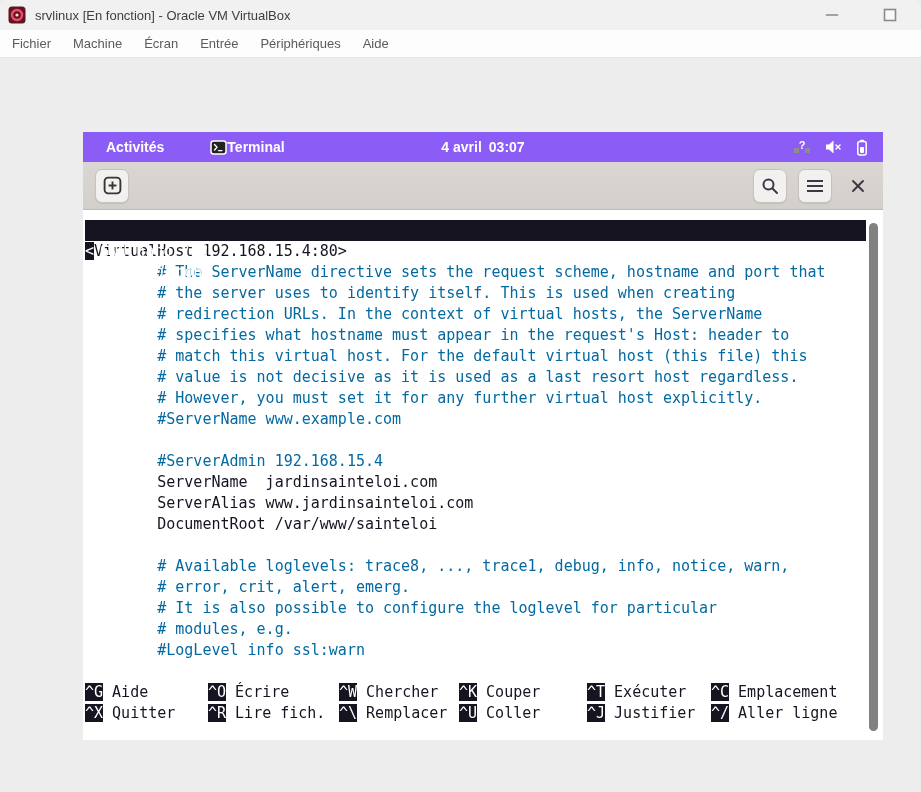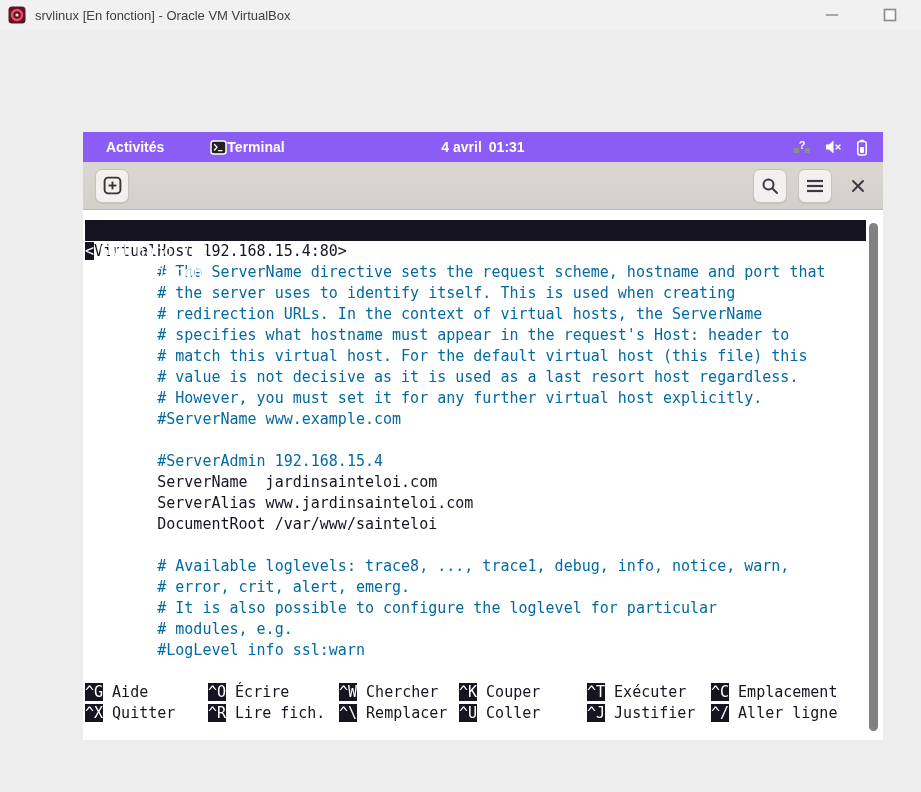--- a/index.html
+++ b/index.html
@@ -5,7 +5,7 @@
   * { margin:0; padding:0; box-sizing:border-box; }
   html,body { background:#ececec; }
   body { font-family:"Liberation Sans", sans-serif; }
-  .stage { position:relative; width:921px; height:792px; background:#ededed; overflow:hidden; }
+  .stage { position:relative; width:921px; height:792px; background:#ededed; overflow:hidden;border-radius:8px; }
 
   
   .vbox-titlebar { position:absolute; left:0; top:0; width:921px; height:30px;

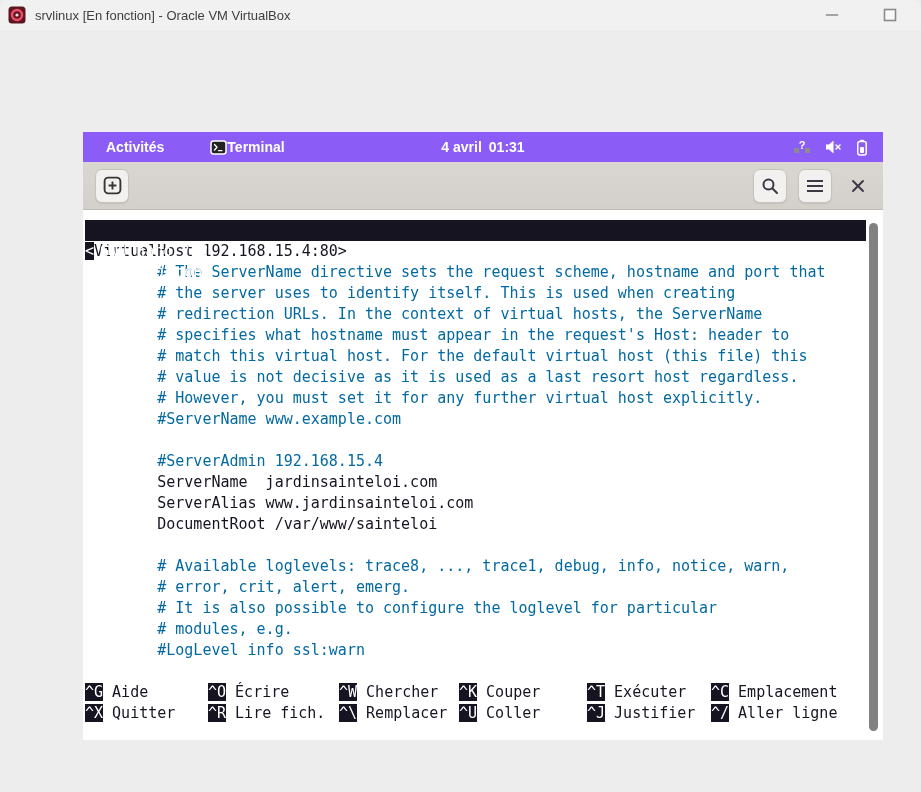--- a/index.html
+++ b/index.html
@@ -93,6 +93,14 @@
     </div>
   </div>
 
+  <div class="vbox-menubar" id="menubar">
+      <span class="menu-item">Fichier</span>
+      <span class="menu-item">Machine</span>
+      <span class="menu-item">Écran</span>
+      <span class="menu-item">Entrée</span>
+      <span class="menu-item">Périphériques</span>
+      <span class="menu-item">Aide</span>
+    </div>
 
   <div class="vm-screen">
 

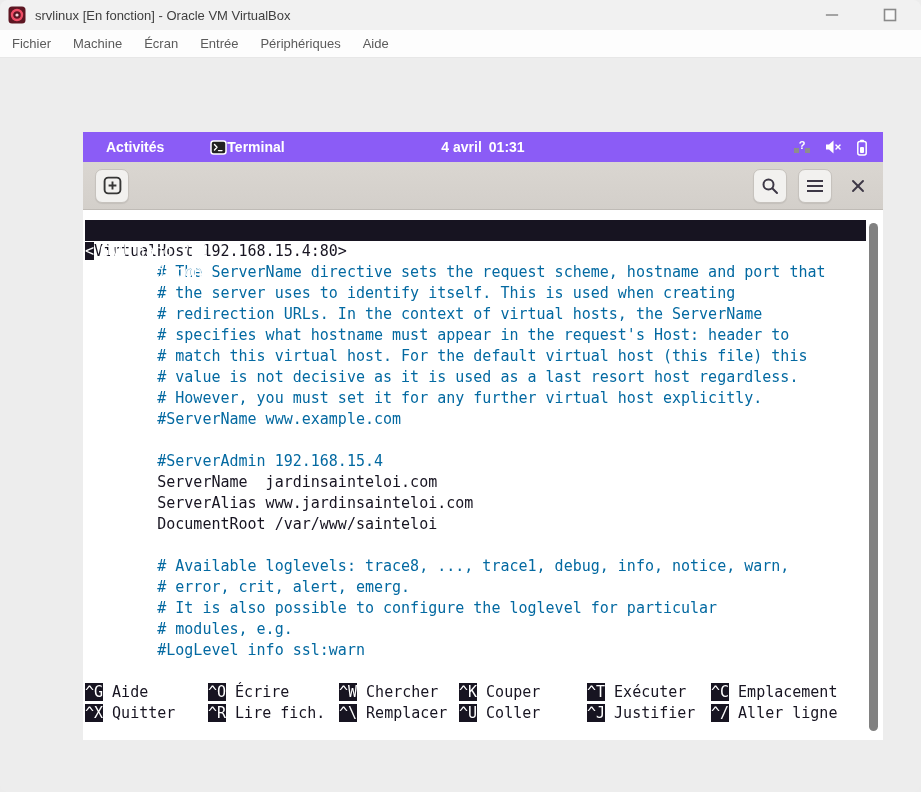--- a/index.html
+++ b/index.html
@@ -115,7 +115,7 @@
         <span>Terminal</span>
       </div>
       <div class="gnome-clock">
-        <span>4 avril</span><span class="clock-time">01:31</span>
+        <span>4 avril</span><span class="clock-time">03:07</span>
       </div>
       <div class="status-icons">
         <svg width="18" height="16" viewBox="0 0 18 16">

